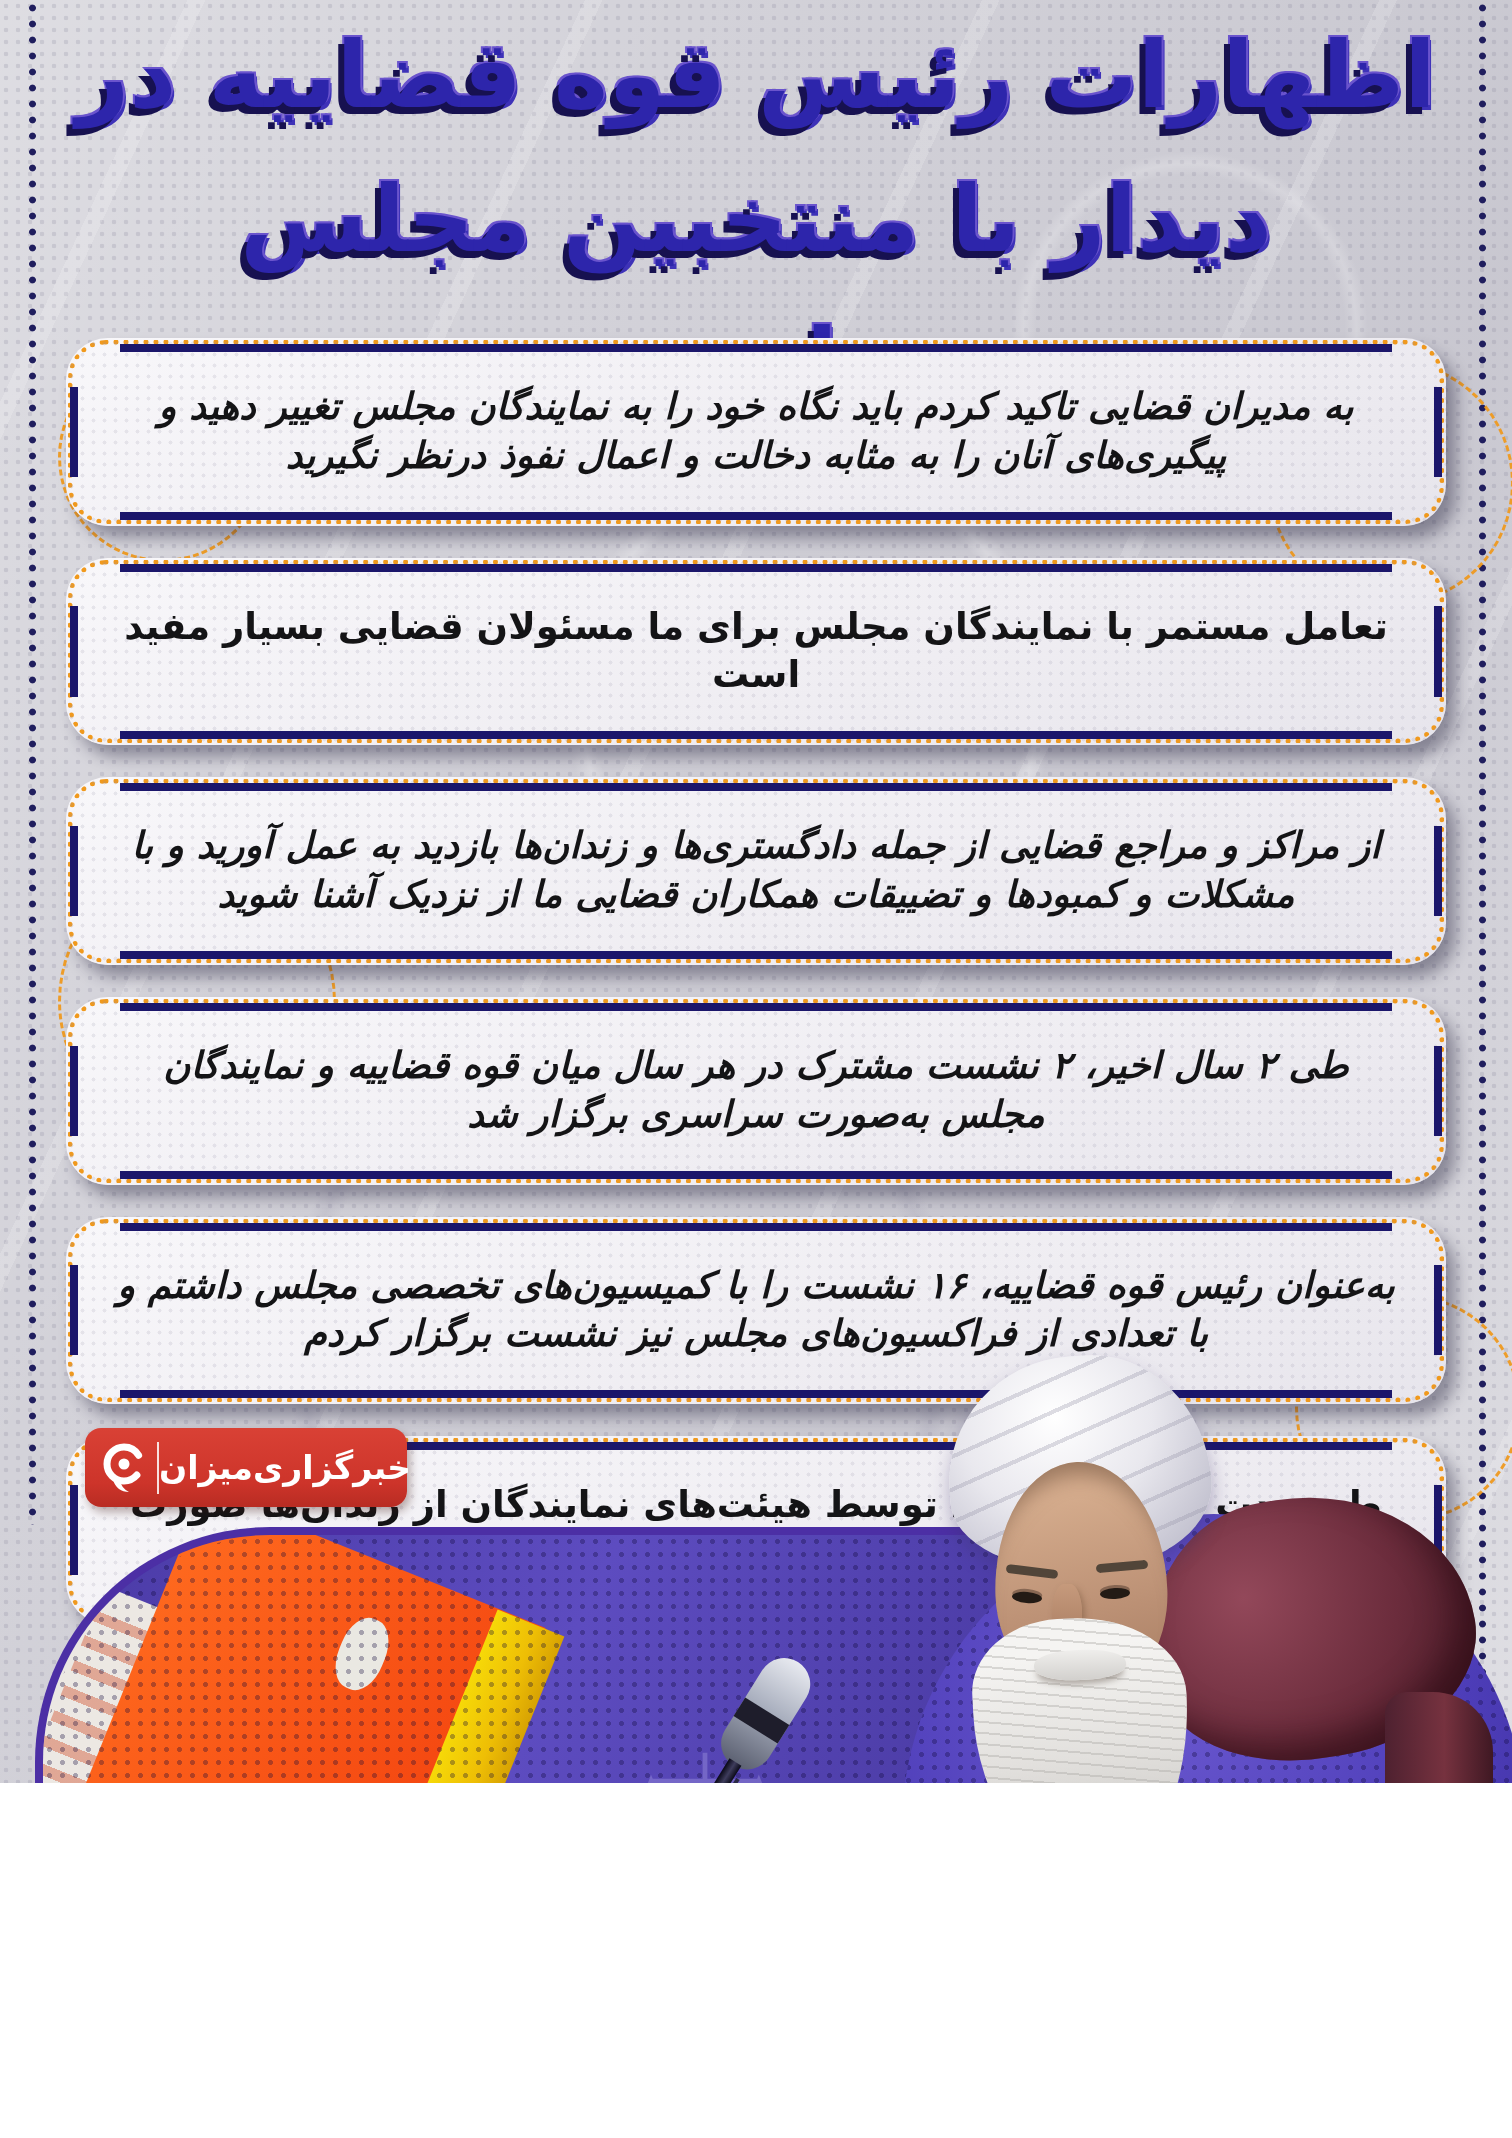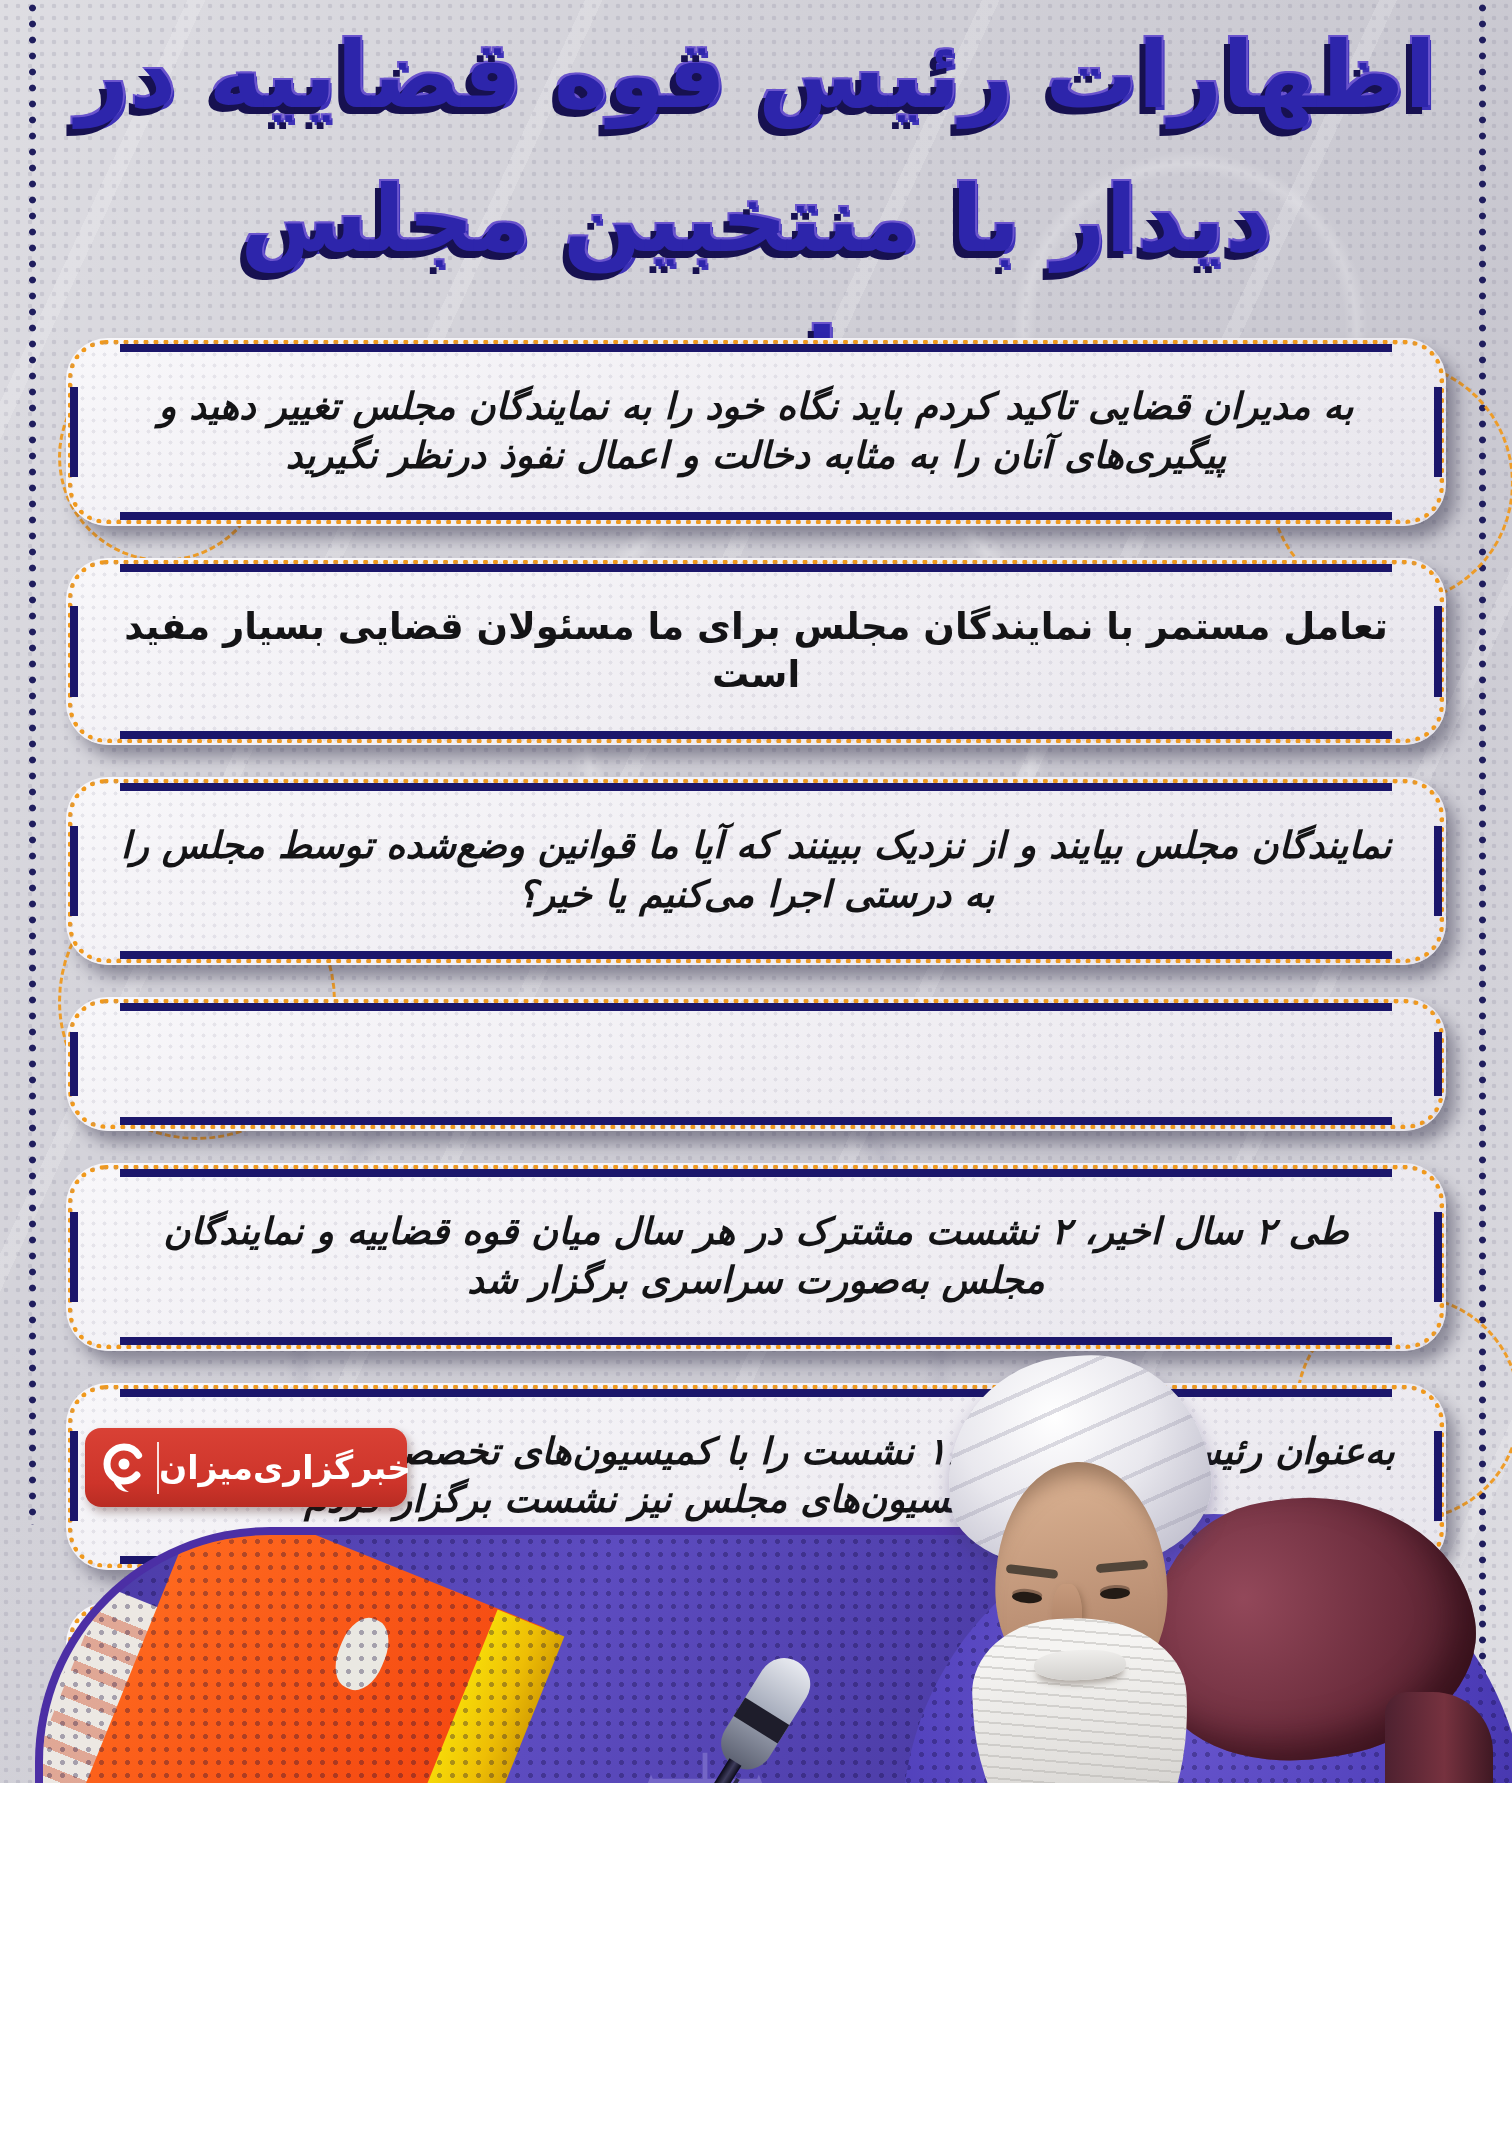--- a/index.html
+++ b/index.html
@@ -203,6 +203,7 @@
       <span class="bar bar-bottom"></span>
       <span class="side side-l"></span>
       <span class="side side-r"></span>
+      <p class="quote-text">از مراکز و مراجع قضایی از جمله دادگستری‌ها و زندان‌ها بازدید به عمل آورید و با مشکلات و کمبودها و تضییقات همکاران قضایی ما از نزدیک آشنا شوید</p>
     </div>
     <div class="quote-box h2l">
       <span class="bar bar-top"></span>

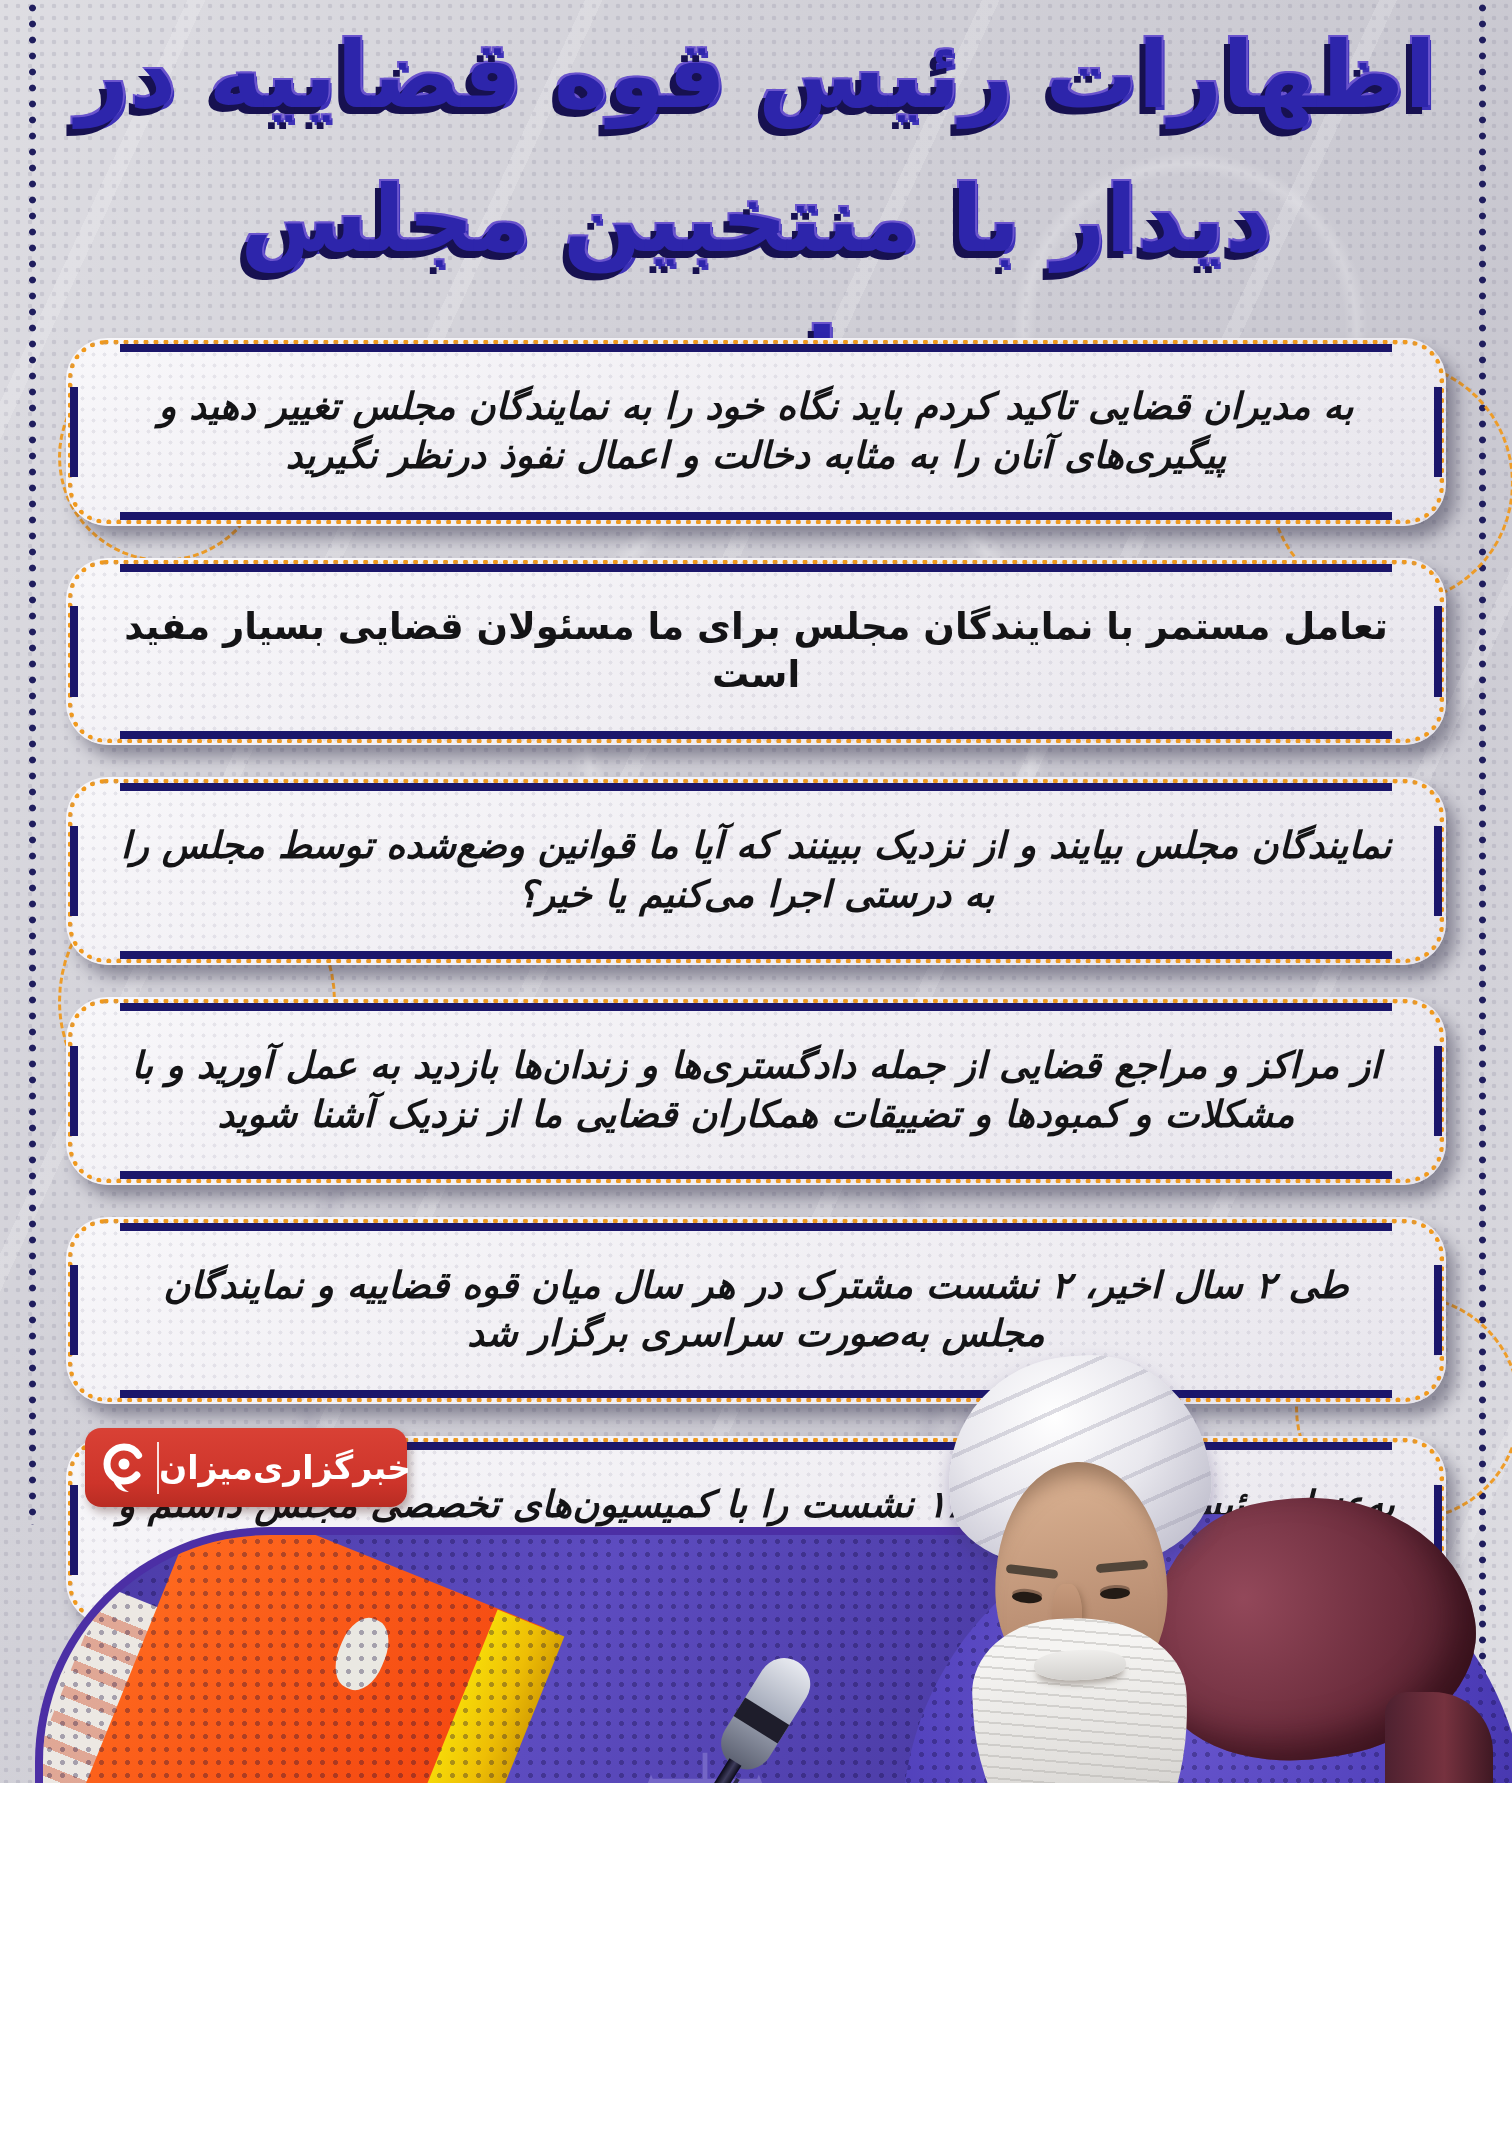--- a/index.html
+++ b/index.html
@@ -196,13 +196,6 @@
       <span class="bar bar-bottom"></span>
       <span class="side side-l"></span>
       <span class="side side-r"></span>
-      <p class="quote-text">نمایندگان مجلس بیایند و از نزدیک ببینند که آیا ما قوانین وضع‌شده توسط مجلس را به درستی اجرا می‌کنیم یا خیر؟</p>
-    </div>
-    <div class="quote-box h2l">
-      <span class="bar bar-top"></span>
-      <span class="bar bar-bottom"></span>
-      <span class="side side-l"></span>
-      <span class="side side-r"></span>
       <p class="quote-text">از مراکز و مراجع قضایی از جمله دادگستری‌ها و زندان‌ها بازدید به عمل آورید و با مشکلات و کمبودها و تضییقات همکاران قضایی ما از نزدیک آشنا شوید</p>
     </div>
     <div class="quote-box h2l">

